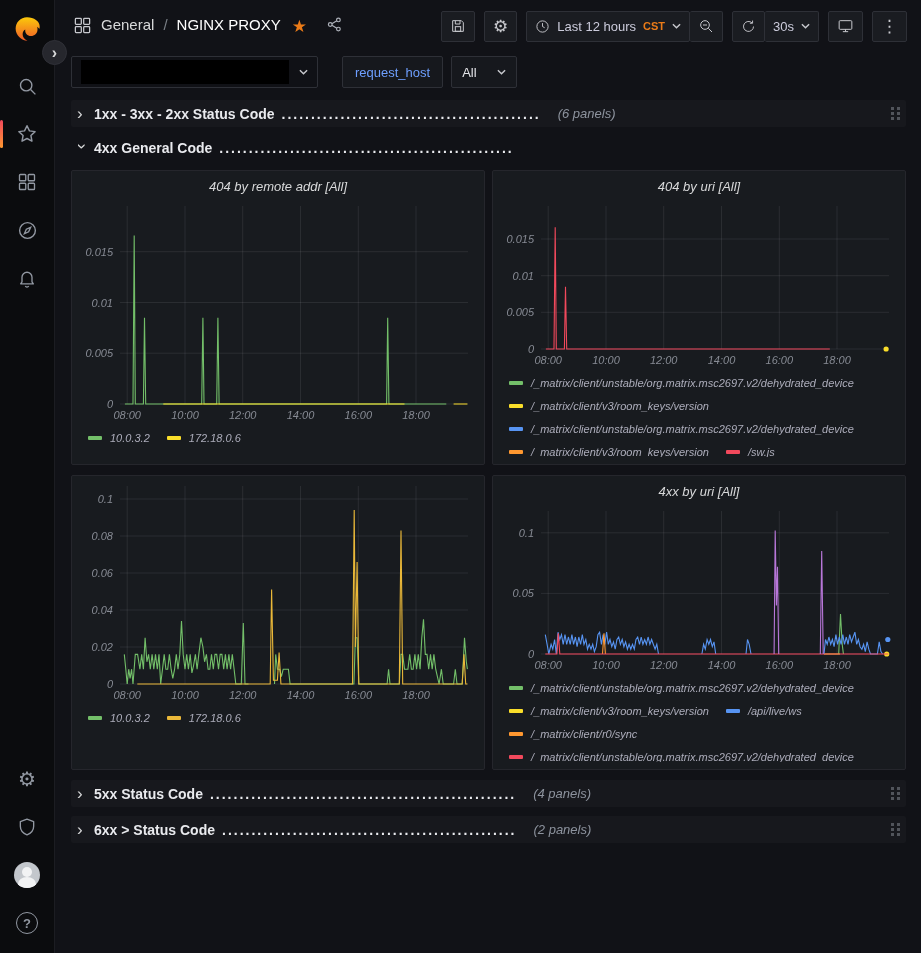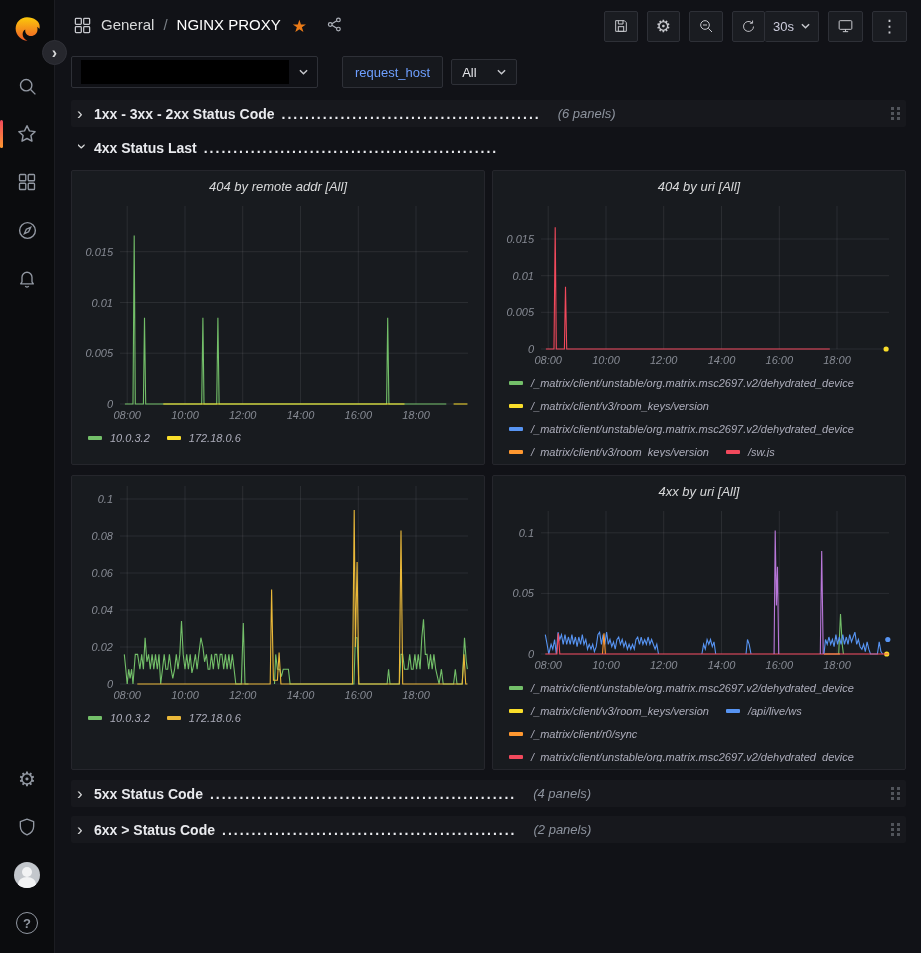--- a/index.html
+++ b/index.html
@@ -199,6 +199,17 @@
           <span class="glyph" style="font-size:17px;color:#c7c8cd">⚙</span>
         </div>
         <div class="tb-group">
+          <div class="tb-btn">
+            <svg width="15" height="15" viewBox="0 0 24 24">
+              <circle cx="12" cy="12" r="9"></circle>
+                <polyline points="12 6.5 12 12 15.5 14"></polyline>
+            </svg>
+            <span>Last 12 hours</span>
+            <span class="tz-tag">CST</span>
+            <svg class="caret" viewBox="0 0 10 6">
+                <polyline points="1 1 5 5 9 1"></polyline>
+              </svg>
+          </div>
           <div class="tb-btn">
             <svg width="16" height="16" viewBox="0 0 24 24">
               <circle cx="10.5" cy="10.5" r="6.5"></circle>

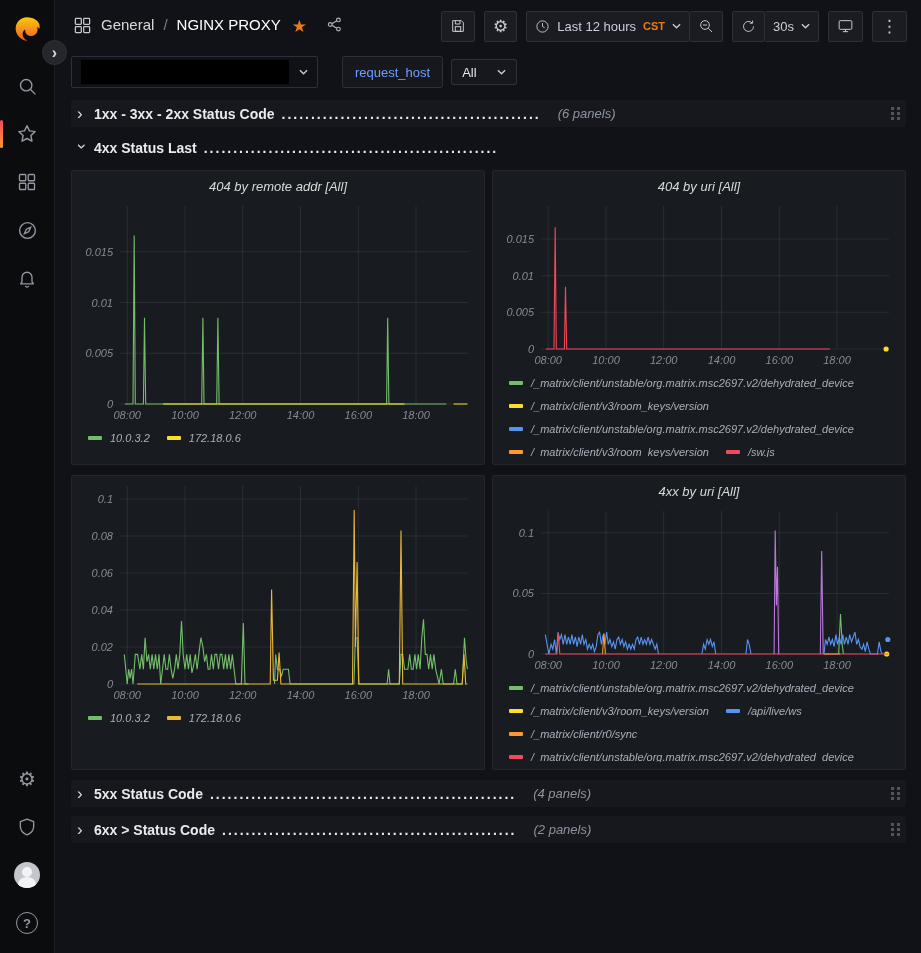--- a/index.html
+++ b/index.html
@@ -57,7 +57,7 @@
   .var-input { height:32px; width:247px; background:#101116; border:1px solid #2e3037; border-radius:2px;
                display:flex; align-items:center; justify-content:space-between; padding:0 9px; cursor:pointer; margin-right:16px;}
   .redacted { width:208px; height:24px; background:#000; }
-  .var-select { height:26px; display:flex; align-items:center; gap:20px; padding:0 10px; background:#16181d;
+  .var-select { height:32px; display:flex; align-items:center; gap:20px; padding:0 10px; background:#16181d;
                border:1px solid #2e3037; border-radius:2px; color:#e3e4e8; font-size:13px; font-weight:500; cursor:pointer;}
 
   

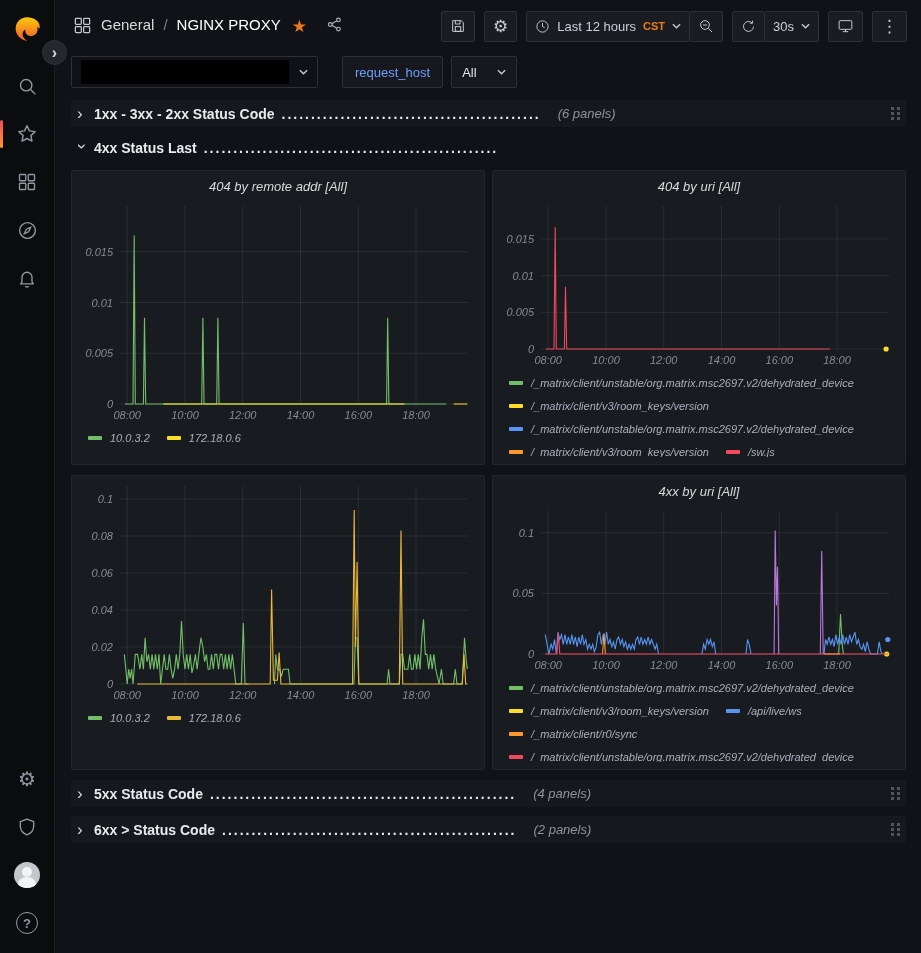--- a/index.html
+++ b/index.html
@@ -280,7 +280,7 @@
 
       <div class="row-head rh-2">
         <span class="row-chev open">›</span>
-        <span class="row-title">4xx Status Last</span>
+        <span class="row-title">4xx General Code</span>
         <span class="row-leader">..................................................</span>
       </div>
 

